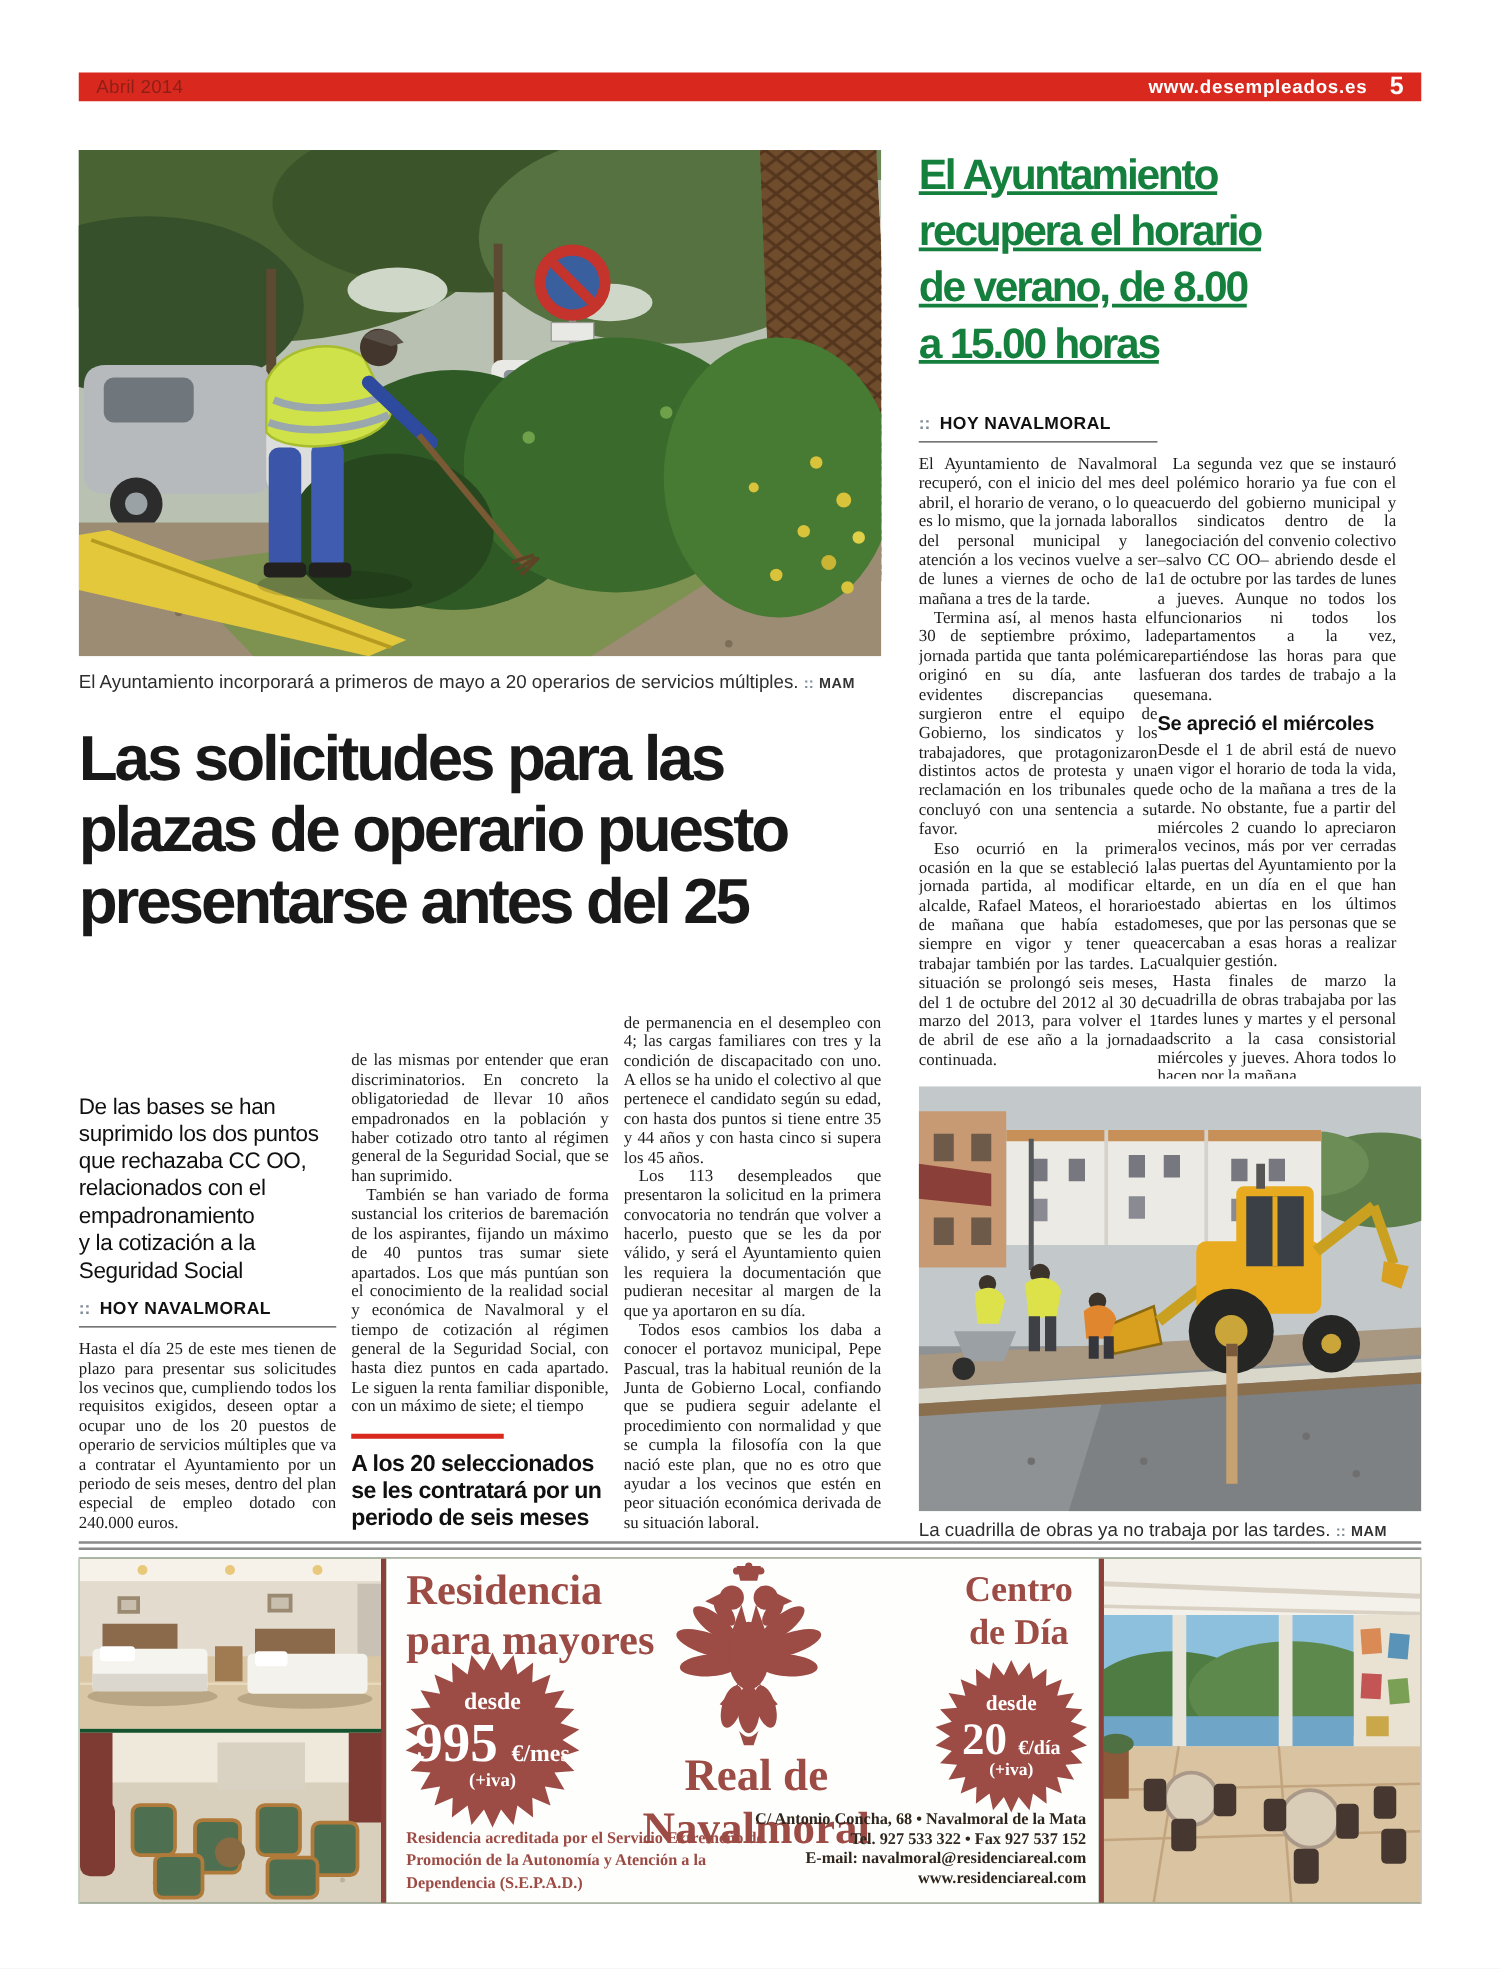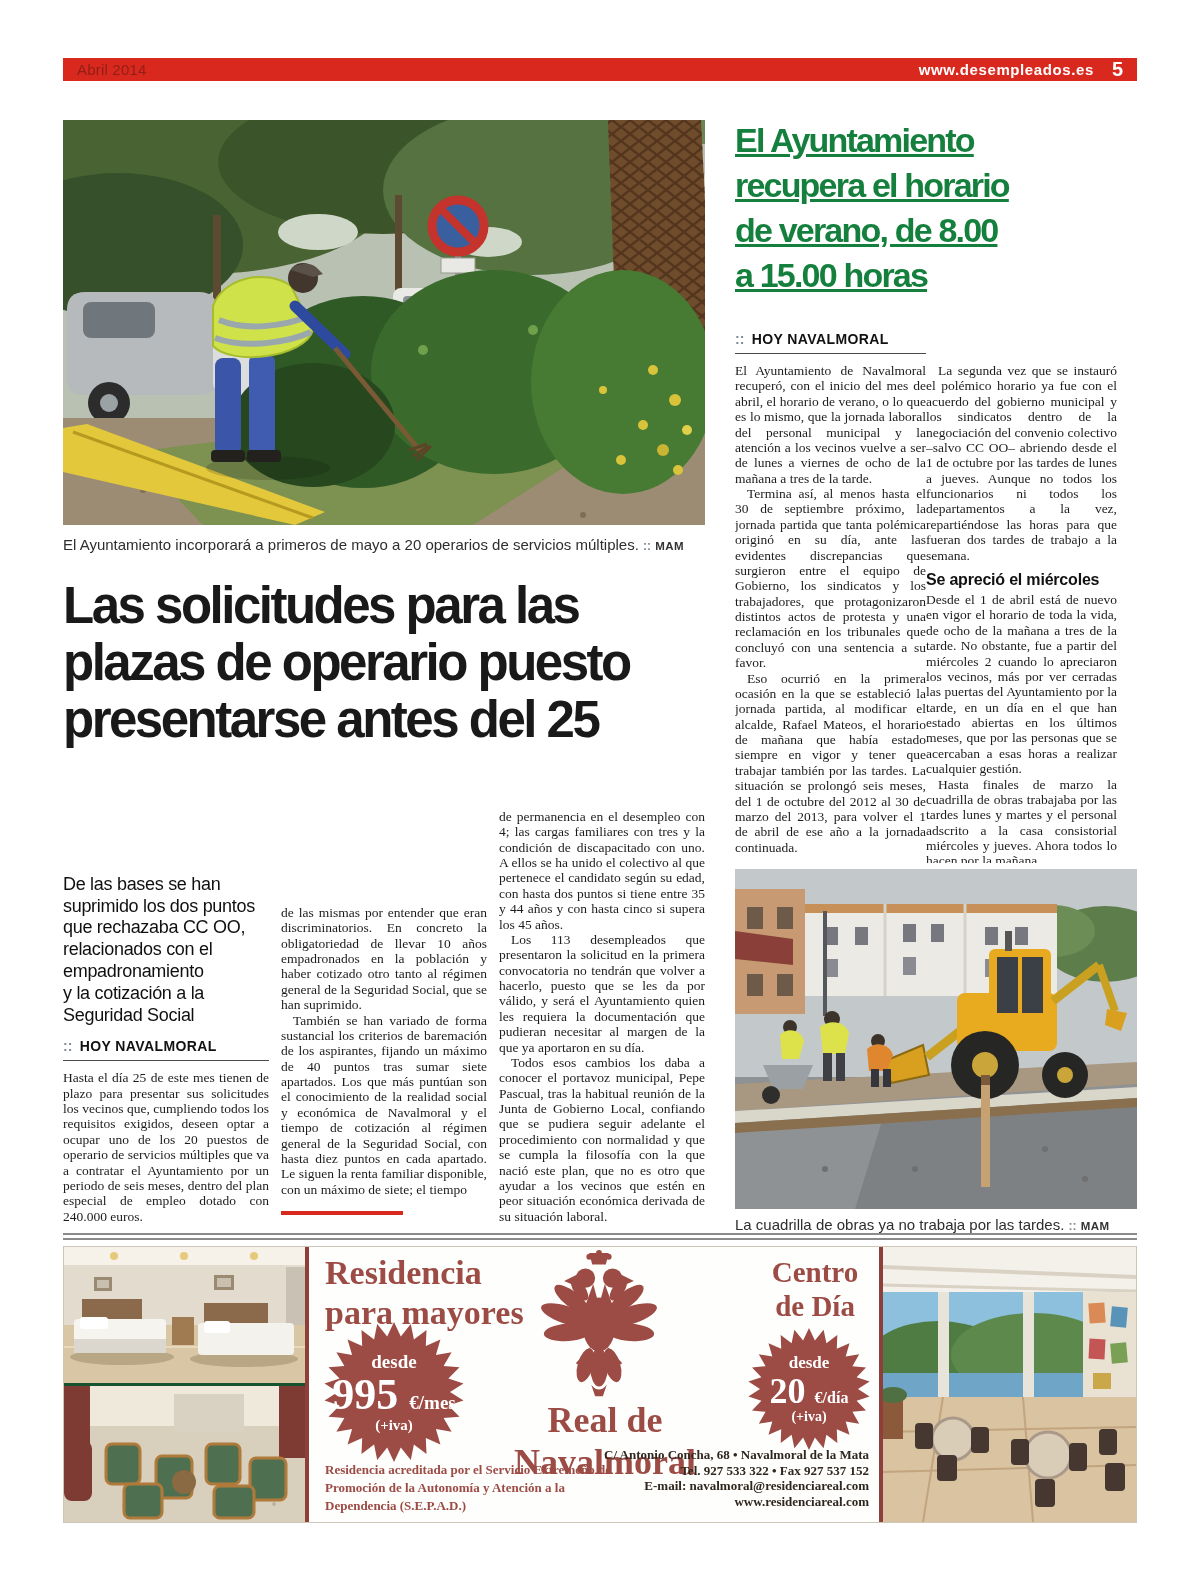--- a/index.html
+++ b/index.html
@@ -204,6 +204,11 @@
         </div>
         <div class="pullquote">
           <div class="rule"></div>
+          <div class="pq-text">
+            <div>A los 20 seleccionados</div>
+            <div>se les contratará por un</div>
+            <div>periodo de seis meses</div>
+          </div>
         </div>
       </div>
       <div class="lcol">

